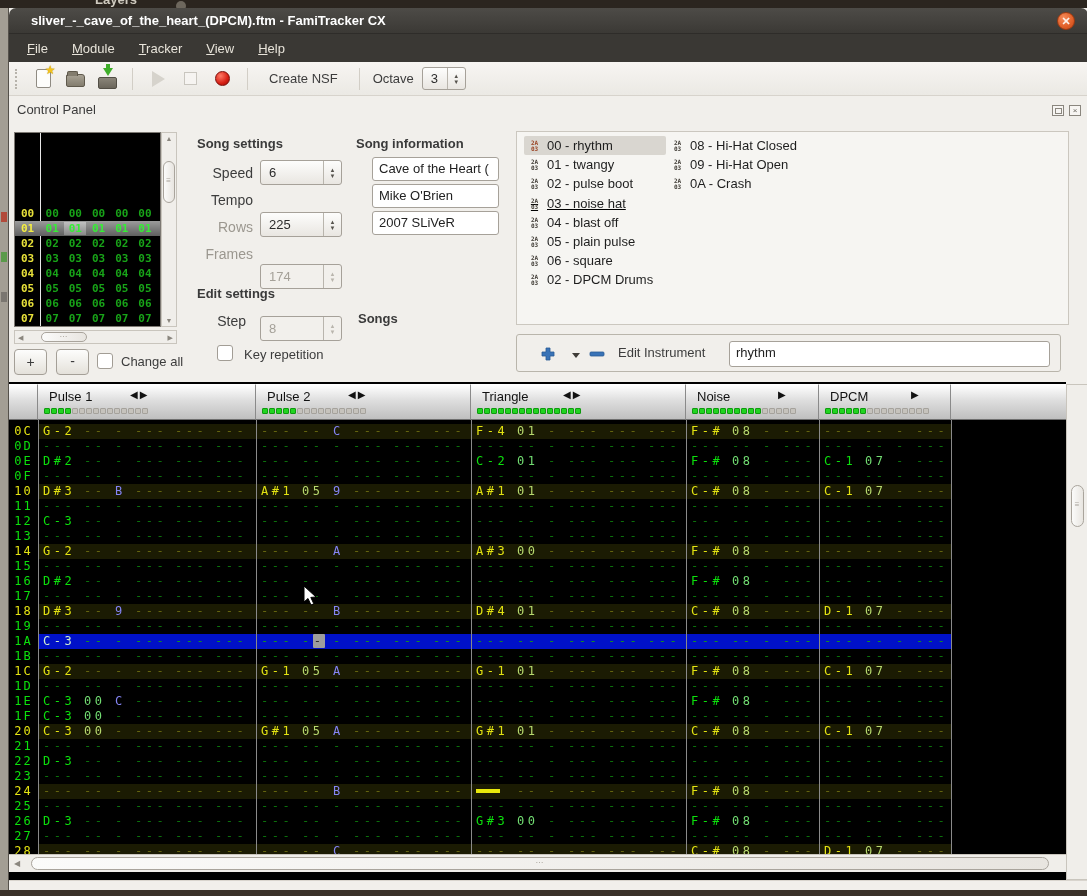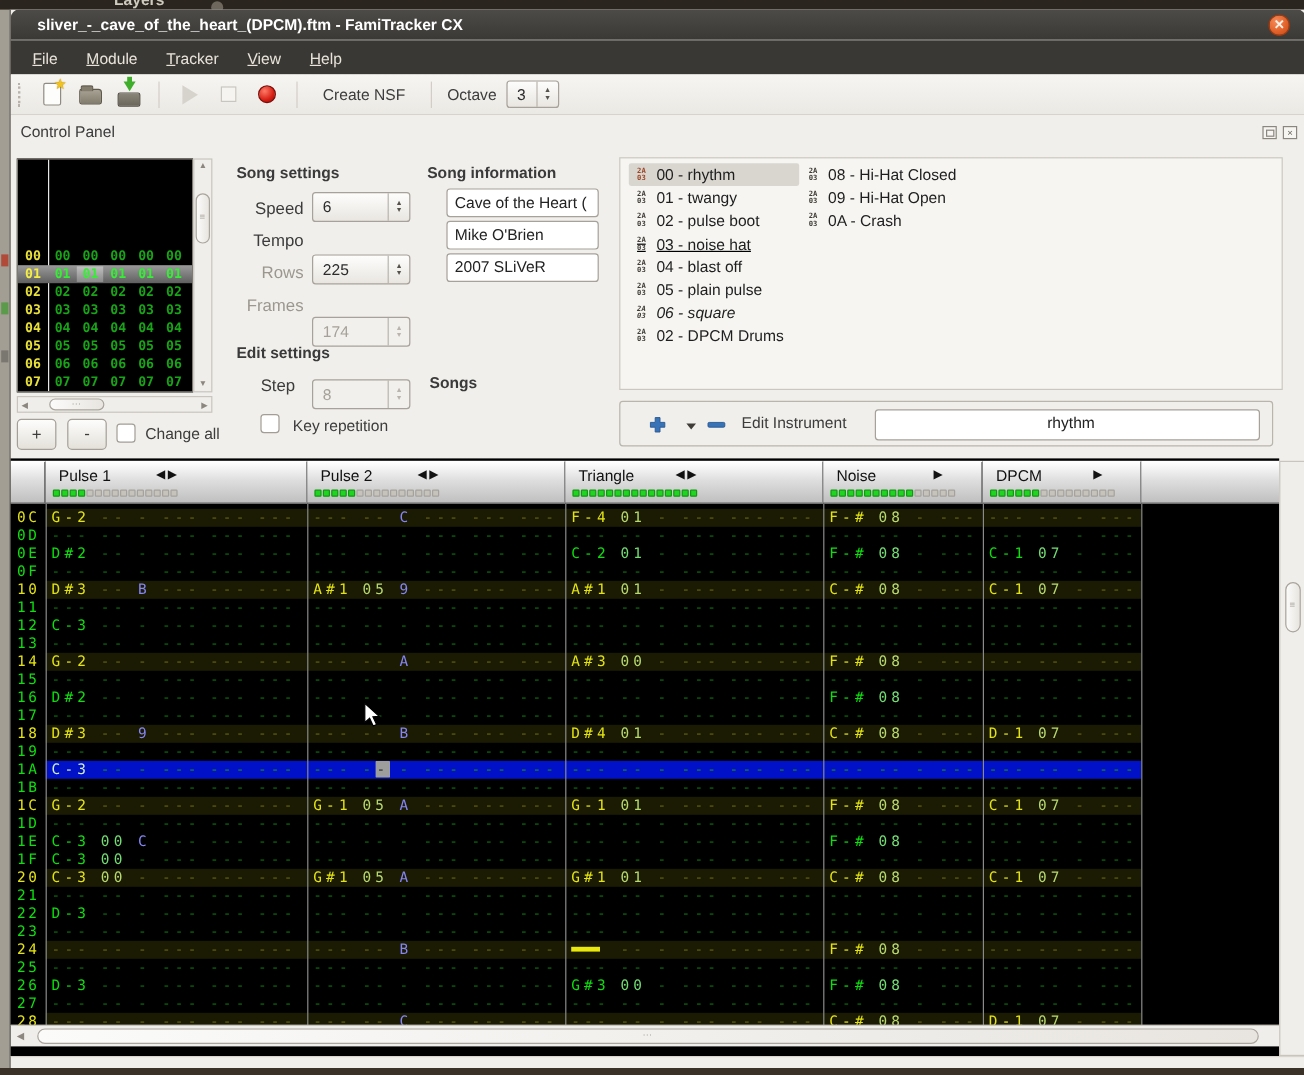--- a/index.html
+++ b/index.html
@@ -410,7 +410,7 @@
           <span class="chip-ico">2A<br>03</span>
           <span class="inst-name">05 - plain pulse</span>
         </div>
-        <div class="inst-item" style="left: 7px; top: 119.2px; font-style: italic;">
+        <div class="inst-item" style="left: 7px; top: 119.2px;">
           <span class="chip-ico">2A<br>03</span>
           <span class="inst-name">06 - square</span>
         </div>

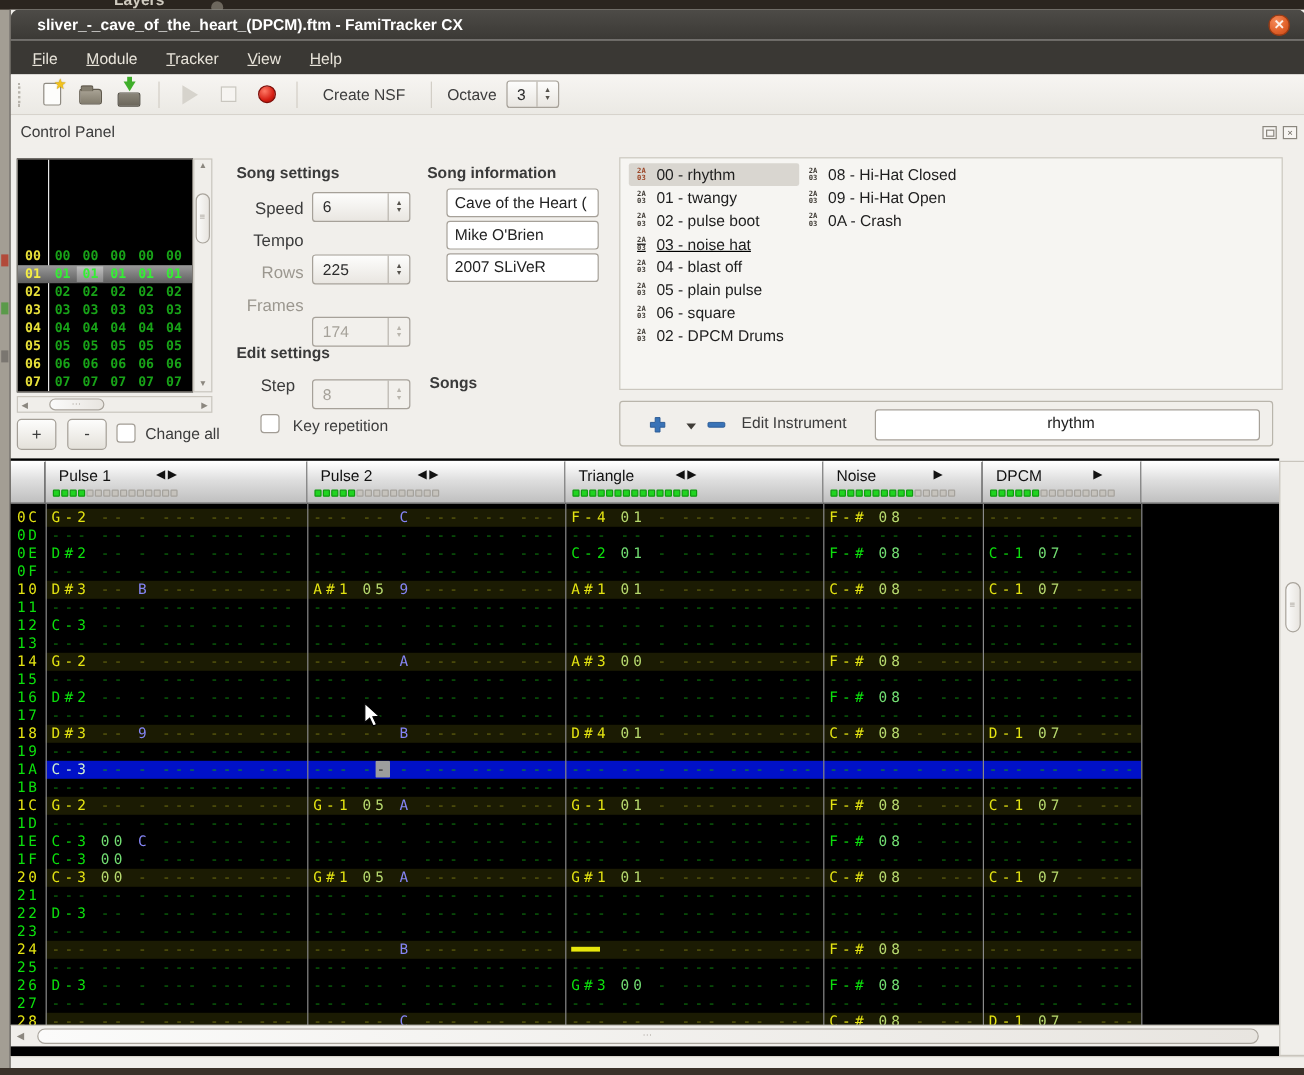--- a/index.html
+++ b/index.html
@@ -110,7 +110,7 @@
   #inst-caret { position:absolute; left:55px; top:18px; width:0; height:0; border-left:4px solid transparent; border-right:4px solid transparent; border-top:5px solid #3f3c37; }
   #inst-remove-icon { position:absolute; left:72px; top:16px; }
   #edit-inst-label { position:absolute; left:101px; top:10px; font-size:13px; color:#3c3c3c; }
-  #inst-name-input { position:absolute; left:212px; top:6px; width:321px; height:26px;text-align:center; }
+  #inst-name-input { position:absolute; left:212px; top:6px; width:321px; height:26px; }
 
   
   #pattern { left:0; top:374px; width:1057px; height:498px; background:#000; }

